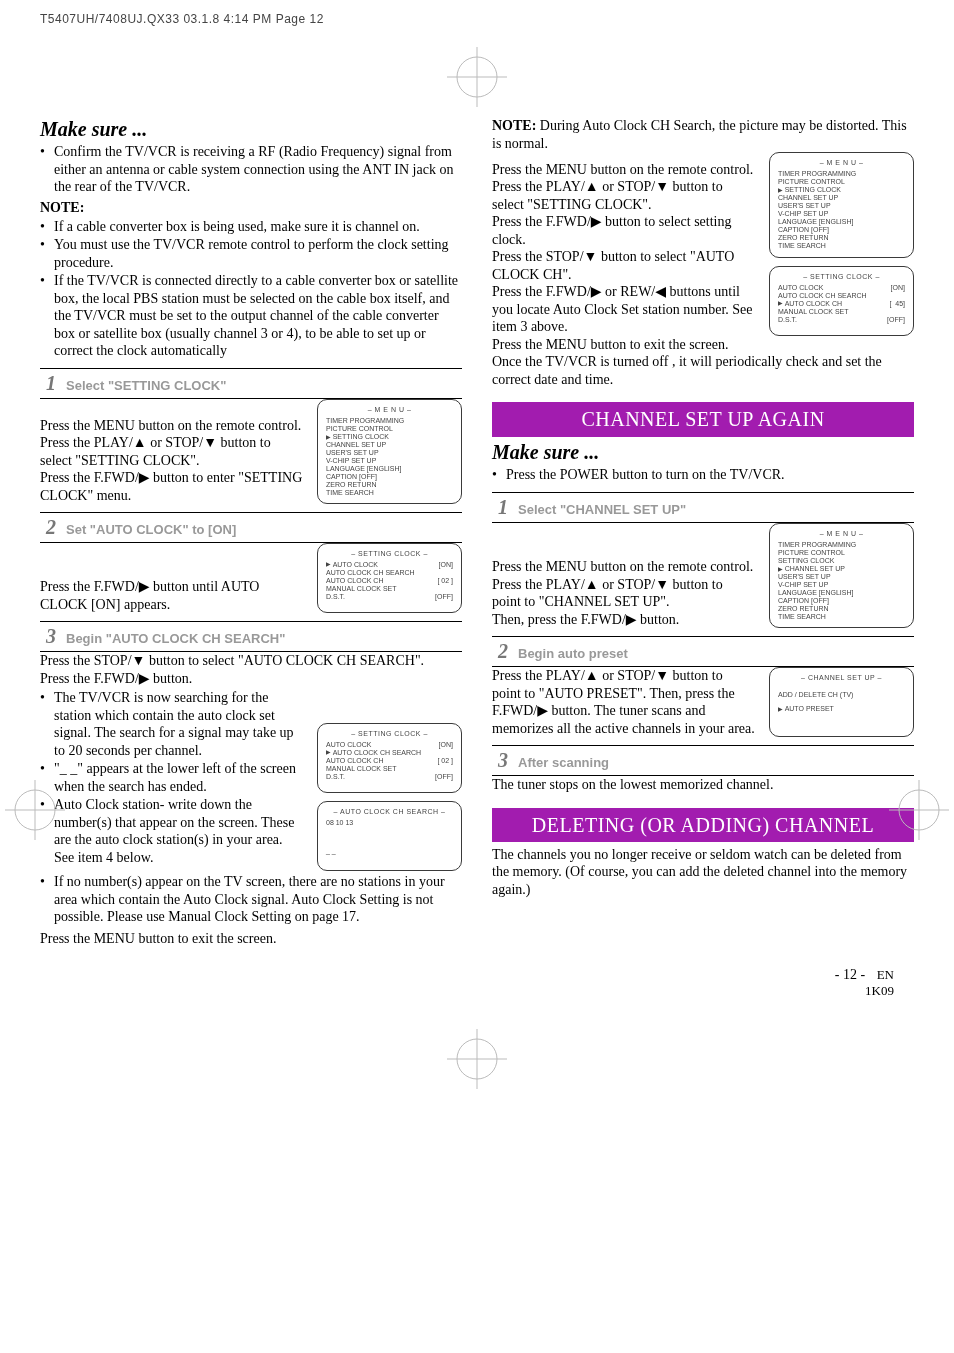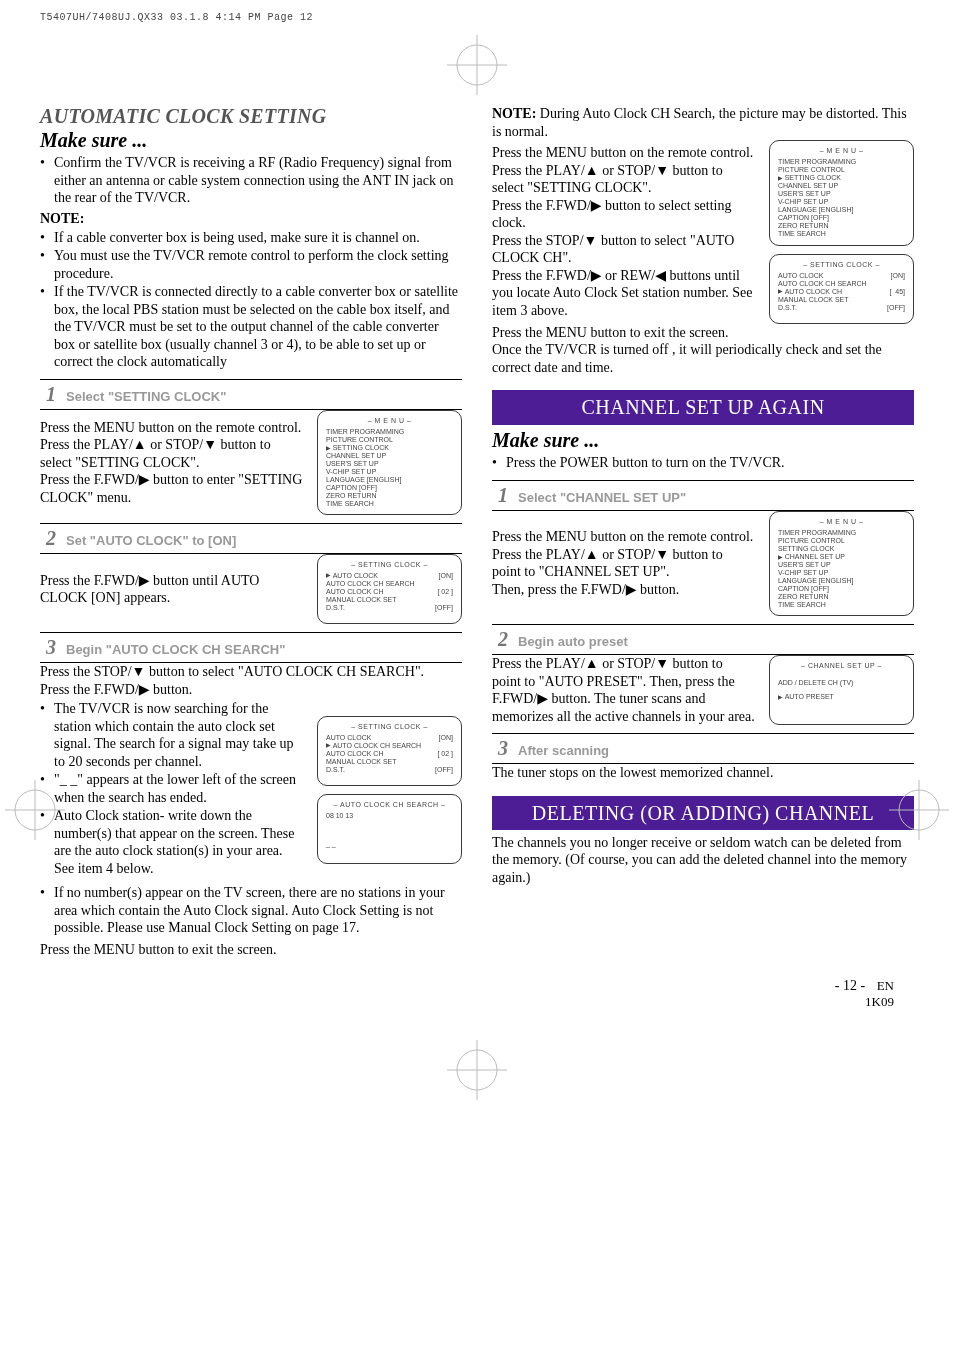--- a/index.html
+++ b/index.html
@@ -5,7 +5,7 @@
   * { margin:0; padding:0; box-sizing:border-box; }
   body { font-family:"Times New Roman",serif; background:#fff; width:954px; margin:0 auto; color:#000; }
   .page { padding:12px 40px 40px 40px; }
-  .header-text { font-family:Liberation Mono, monospace; font-size:10px; color:#444; letter-spacing:0.5px; margin-bottom:12px; }
+  .header-text { font-family:Liberation Sans, sans-serif; font-size:12px; color:#444; letter-spacing:0.5px; margin-bottom:21px; }
   .crop-top { display:flex; justify-content:center; margin-bottom:10px; }
   .side-mark-l { position:absolute; left:5px; top:780px; }
   .side-mark-r { position:absolute; right:5px; top:780px; }

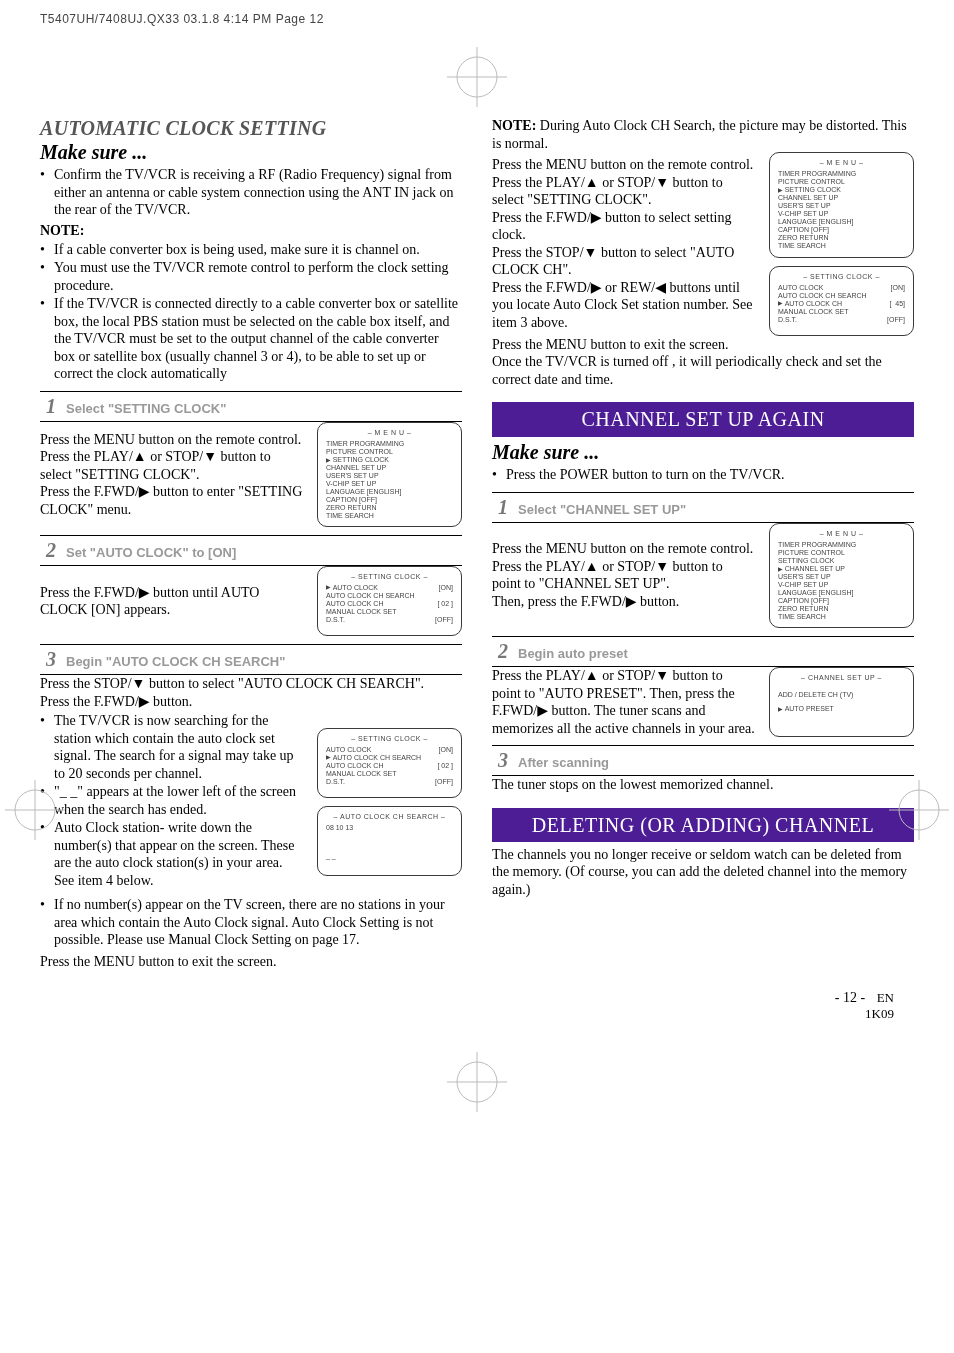--- a/index.html
+++ b/index.html
@@ -49,7 +49,6 @@
   <div class="columns">
 
     <div class="col">
-      <h1 class="section-title">AUTOMATIC CLOCK SETTING</h1>
       <div class="makesure">Make sure ...</div>
       <ul class="bullets">
         <li>Confirm the TV/VCR is receiving a RF (Radio Frequency) signal from either an antenna or cable system connection using the ANT IN jack on the rear of the TV/VCR.</li>

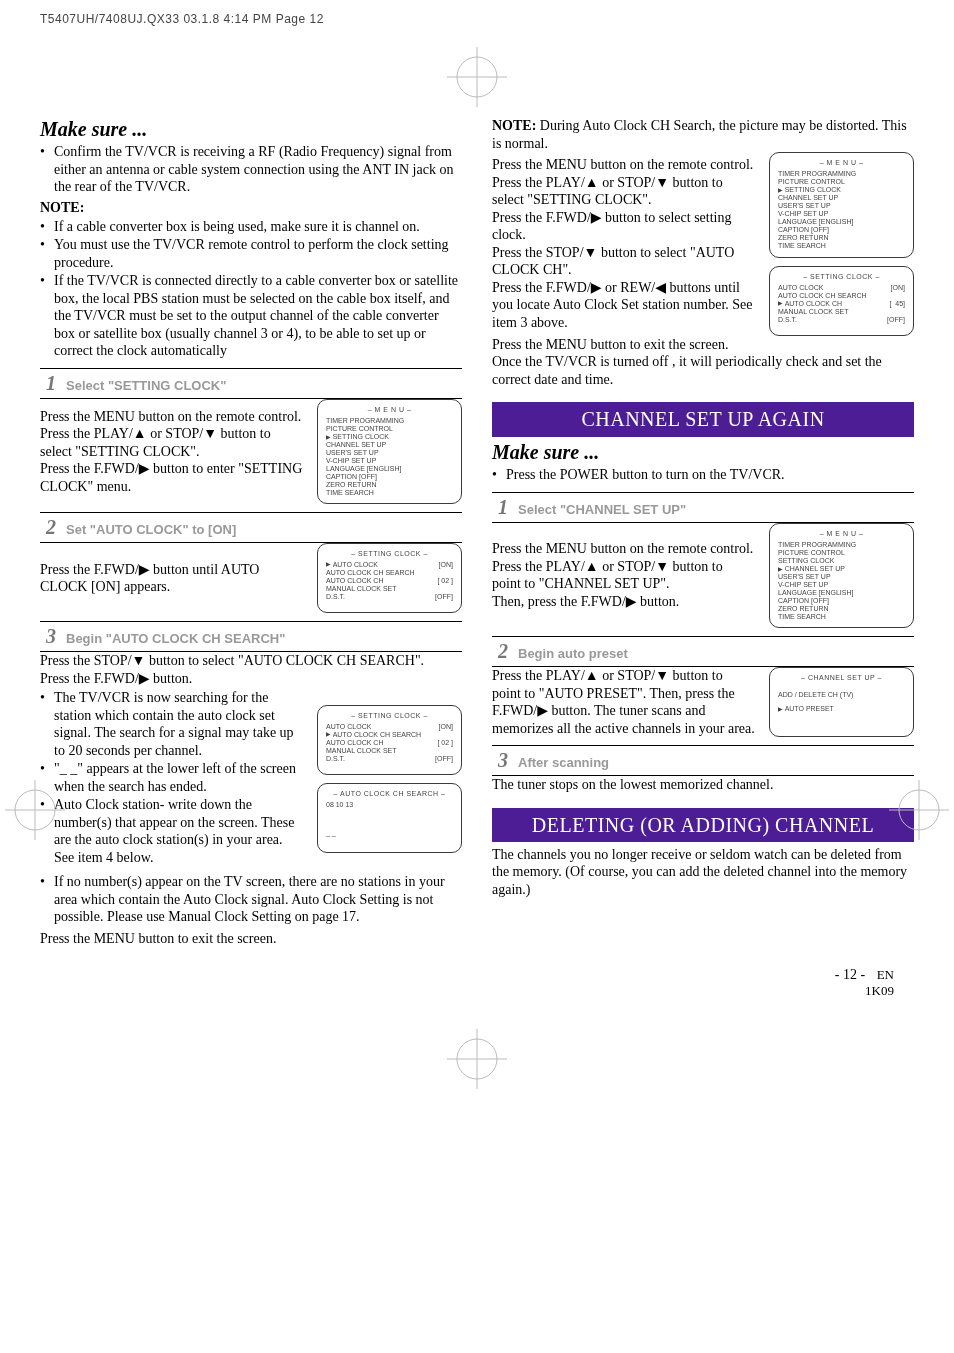--- a/index.html
+++ b/index.html
@@ -22,7 +22,7 @@
   .step-num { font-family:Georgia,serif; font-style:italic; font-weight:bold; font-size:20px; color:#777; display:inline-block; width:22px; text-align:center; }
   .step-label { font-family:Arial,sans-serif; font-weight:bold; font-size:13px; color:#999; }
   .body-text { font-size:14px; line-height:1.25; }
-  .two-part { display:flex; gap:14px; align-items:center; }
+  .two-part { display:flex; gap:14px; align-items:flex-end; }
   .two-part .txt { flex:1; }
   .osd { border:1.5px solid #3a3a3a; border-radius:10px; padding:6px 8px; font-family:Arial,sans-serif; font-size:7px; color:#444; line-height:1.15; width:145px; min-height:70px; flex-shrink:0; }
   .osd-title { text-align:center; font-size:7px; letter-spacing:0.5px; margin-bottom:3px; }

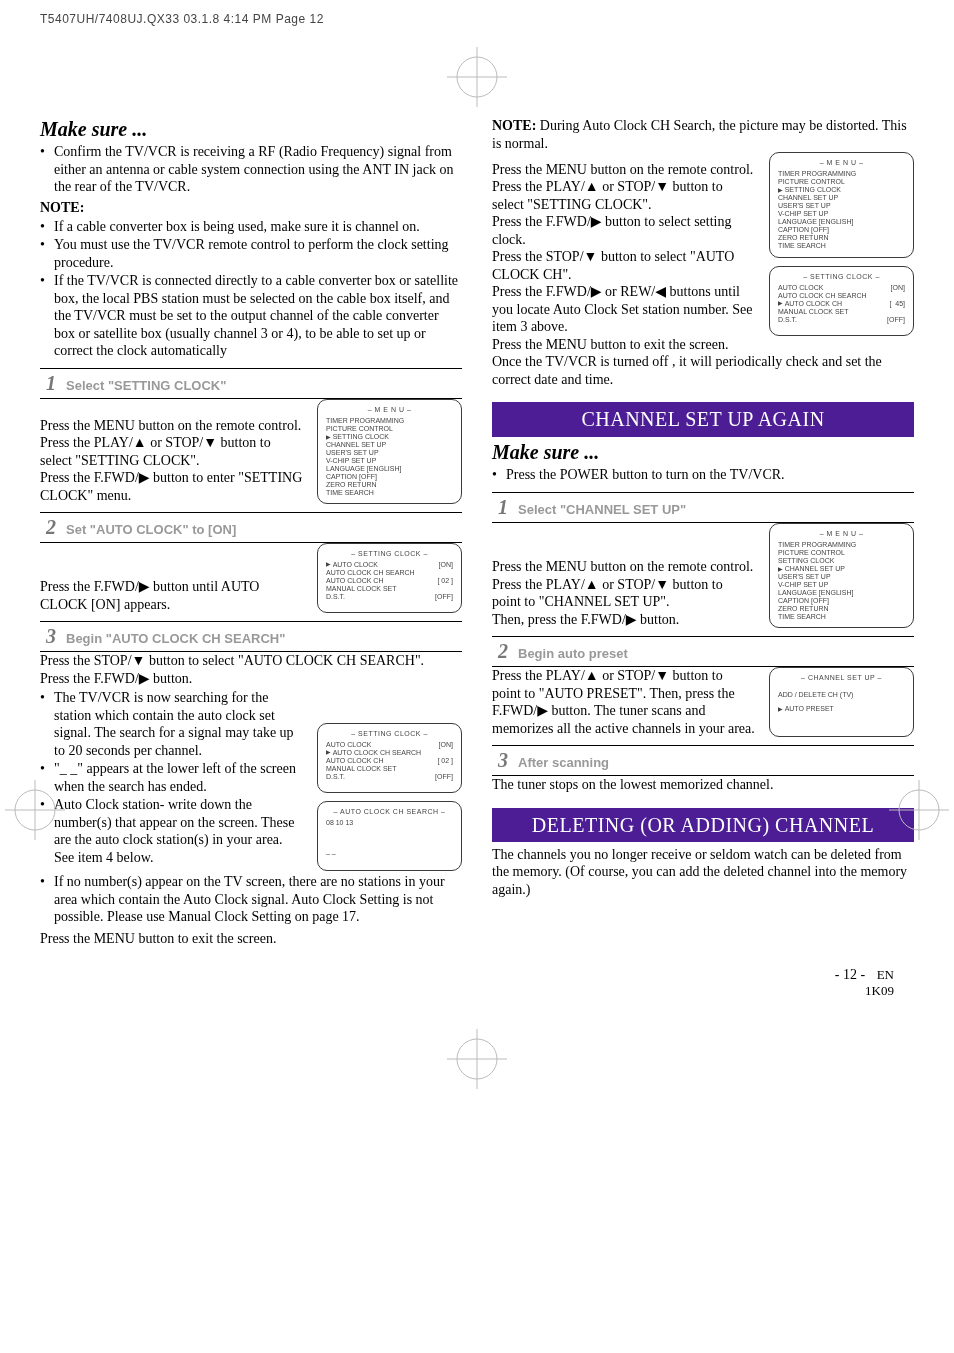--- a/index.html
+++ b/index.html
@@ -29,7 +29,7 @@
   .osd .ptr::before { content:"▶"; font-size:6px; margin-right:2px; }
   .osd-line { white-space:pre; display:flex; }
   .osd-line .lbl { flex:1; }
-  .feature-box { background:#4c1d95; color:#fff; text-align:center; font-family:"Times New Roman",serif; font-size:20px; letter-spacing:0.5px; padding:6px 0; margin-top:14px; margin-bottom:4px; }
+  .feature-box { background:#a21caf; color:#fff; text-align:center; font-family:"Times New Roman",serif; font-size:20px; letter-spacing:0.5px; padding:6px 0; margin-top:14px; margin-bottom:4px; }
   .footer { display:flex; justify-content:flex-end; font-size:14px; margin-top:20px; padding:0 20px;}
   .footer .right { text-align:right; font-size:13px; }
 </style>

